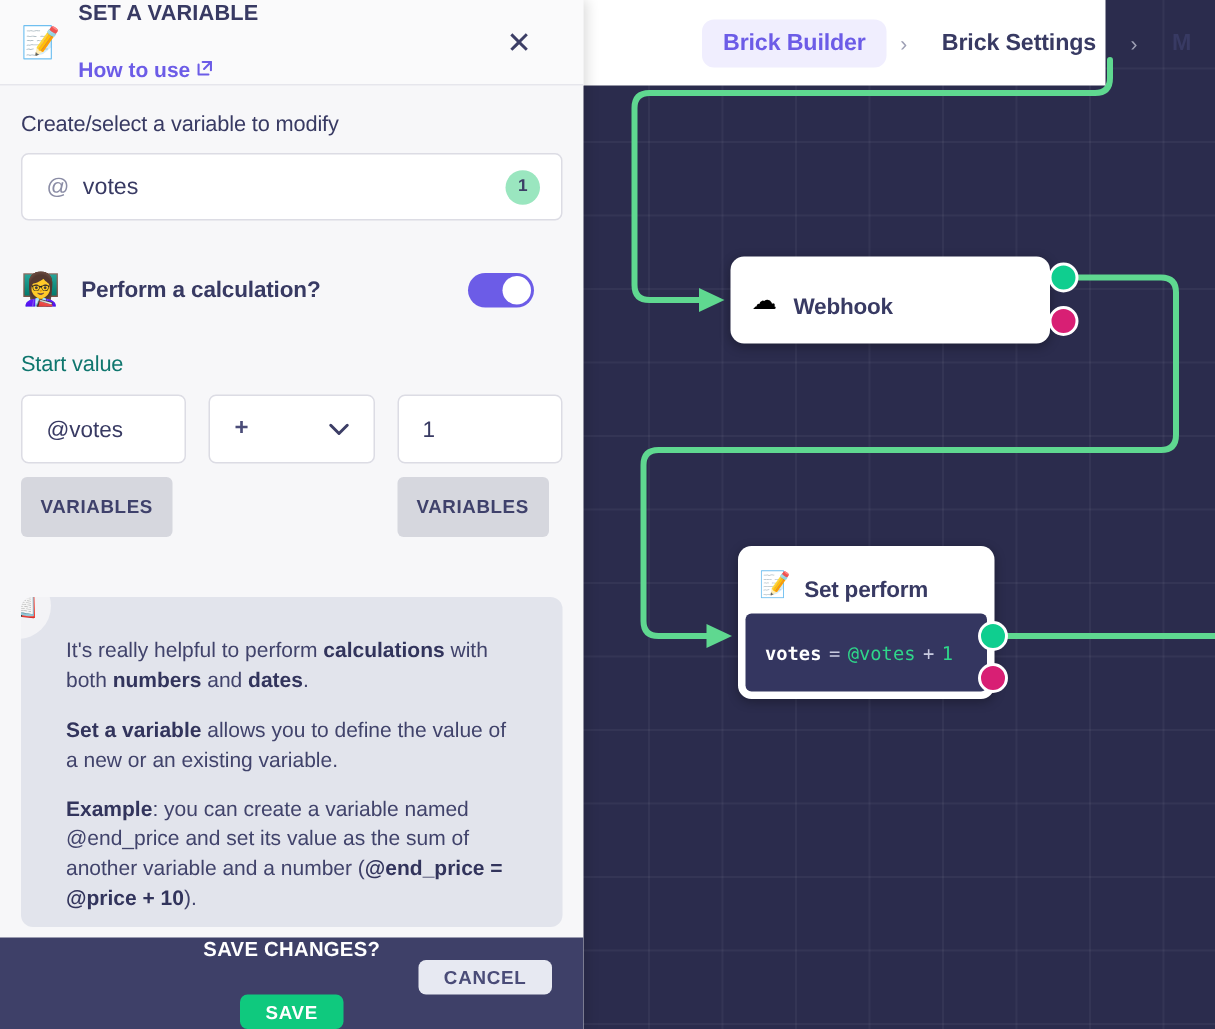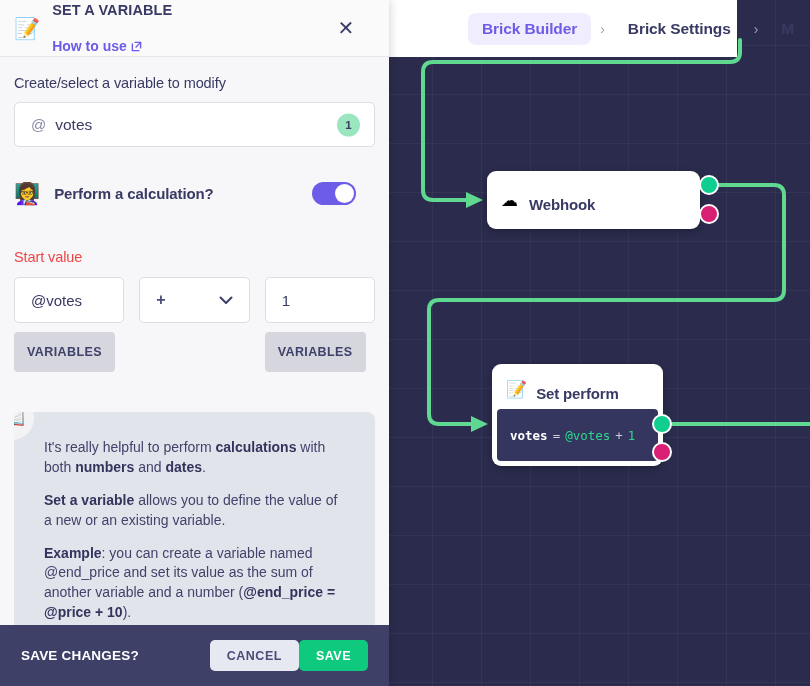--- a/index.html
+++ b/index.html
@@ -229,7 +229,7 @@
     background: #ffffff;
   }
 
-  #startval-label { margin-top: 38px; font-size: 14.5px; color: #ef4444; }
+  #startval-label { margin-top: 24px; font-size: 14.5px; color: #0f766e; }
 
   #calc-inputs {
     display: flex; gap: 15px; margin-top: 12px;

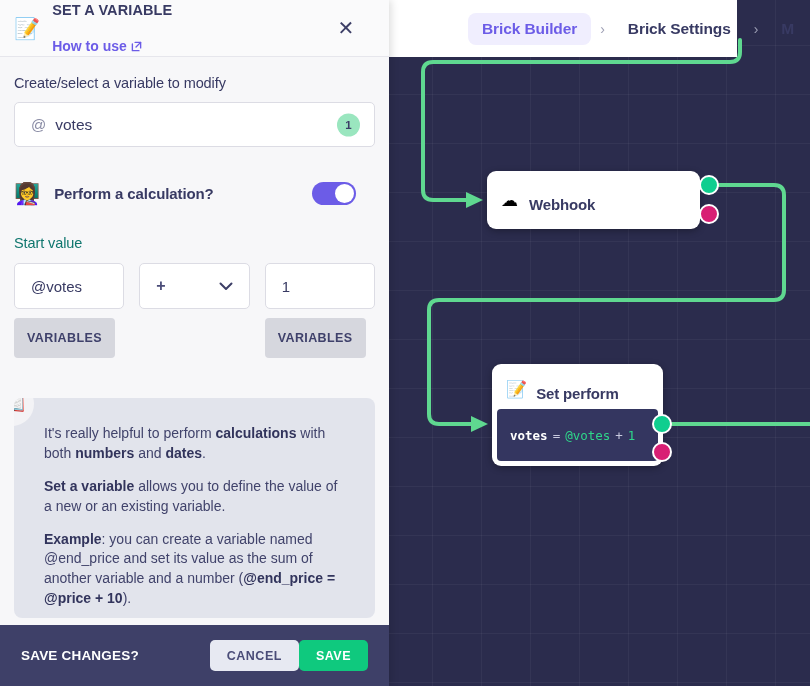--- a/index.html
+++ b/index.html
@@ -304,6 +304,7 @@
     display: flex; align-items: center;
     padding: 0 21px;
     z-index: 50;
+    flex-direction: column;
   }
   #savebar-label {
     font-size: 13.5px; font-weight: bold; color: #ffffff;

